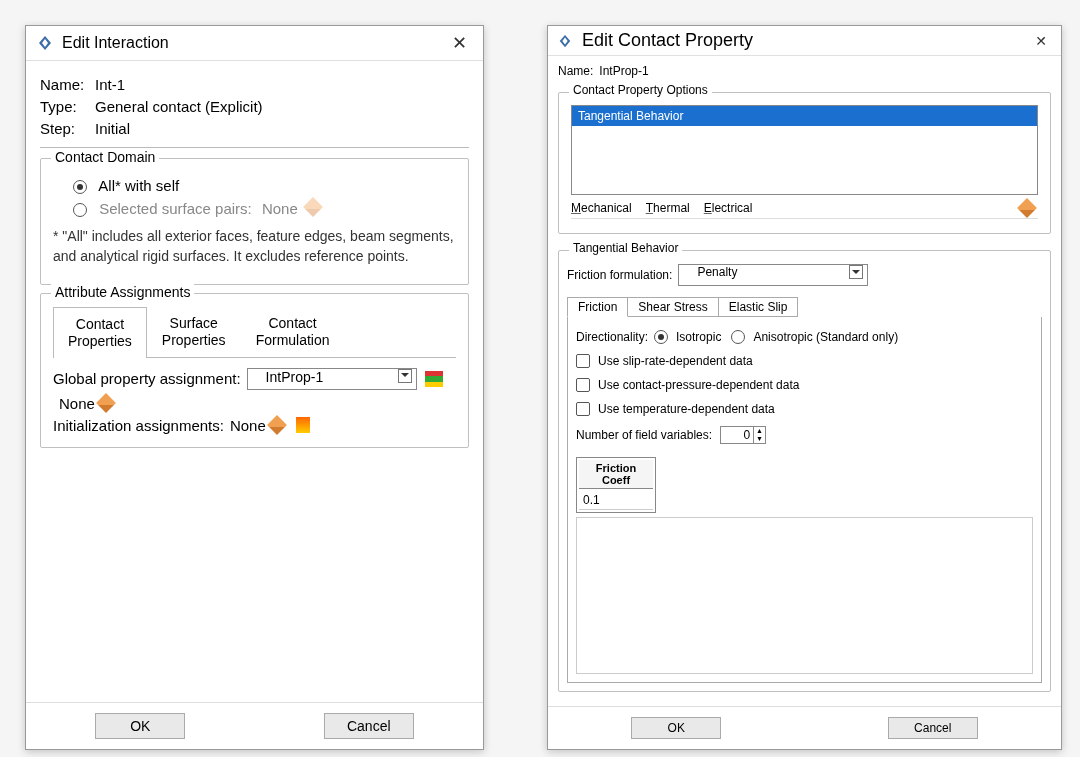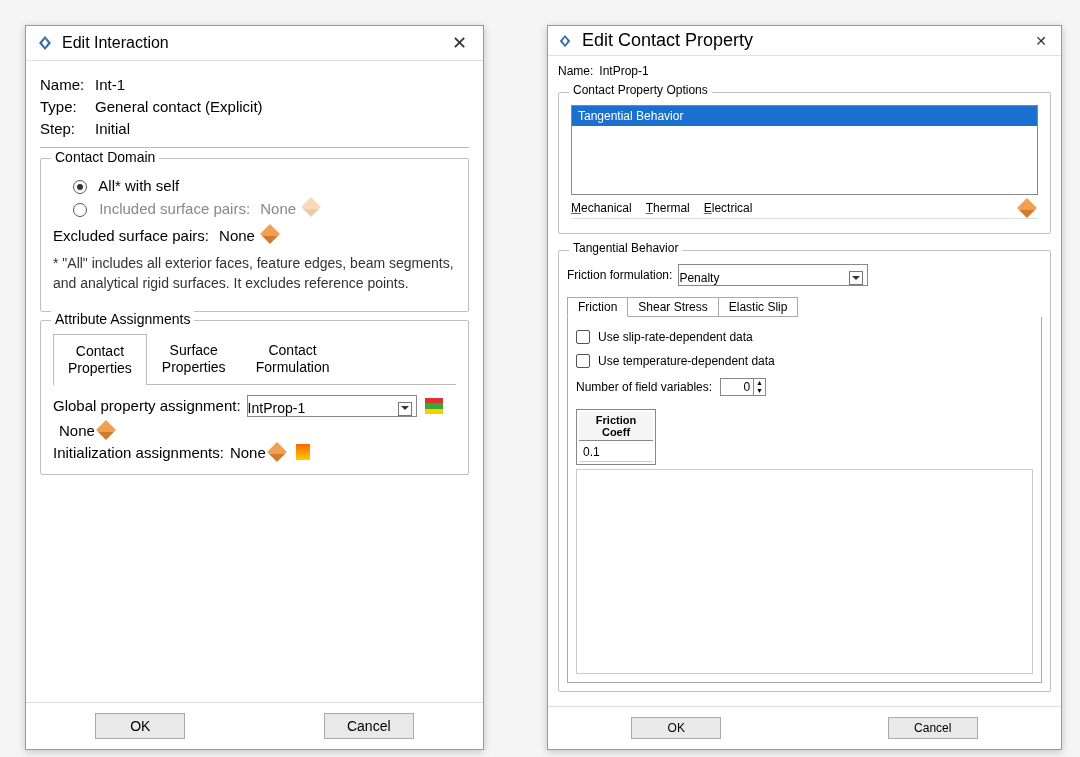--- a/index.html
+++ b/index.html
@@ -216,7 +216,7 @@
       </div>
       <div style="margin:6px 0 10px 20px;">
         <span class="radio"></span>
-        <span class="gray">Included surface pairs:</span>
+        <span class="gray">Selected surface pairs:</span>
         <span class="gray" style="margin-left:6px">None</span>
         <span class="pencil" style="opacity:.4"></span>
       </div>

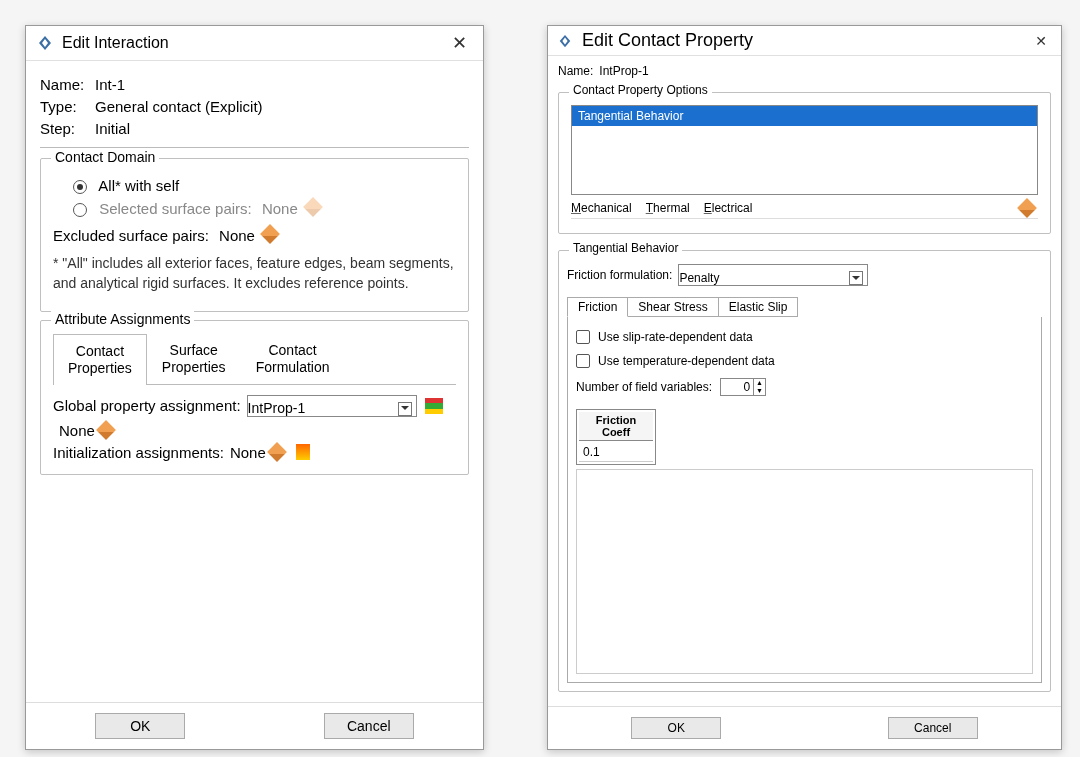--- a/index.html
+++ b/index.html
@@ -219,11 +219,6 @@
         <span class="gray">Selected surface pairs:</span>
         <span class="gray" style="margin-left:6px">None</span>
         <span class="pencil" style="opacity:.4"></span>
-      </div>
-      <div style="margin:4px 0;">
-        <span>Excluded surface pairs:</span>
-        <span style="margin-left:6px">None</span>
-        <span class="pencil"></span>
       </div>
       <div class="note">* "All" includes all exterior faces, feature edges, beam segments, and analytical rigid surfaces. It excludes reference points.</div>
     </div>

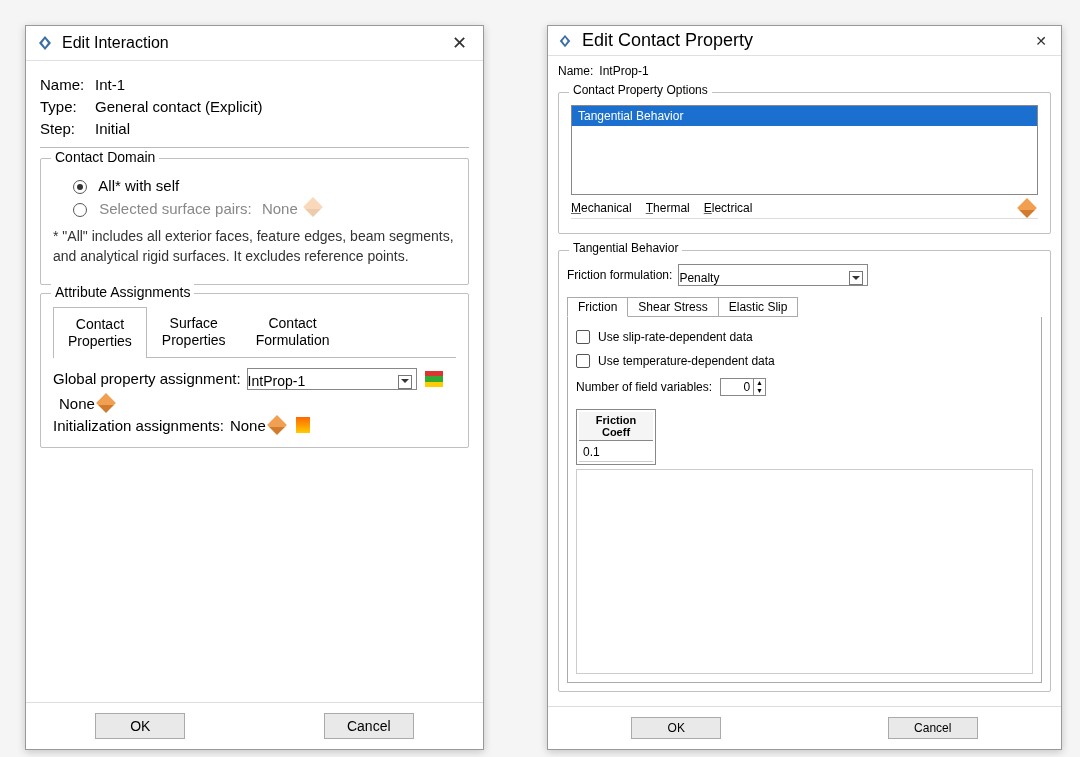--- a/index.html
+++ b/index.html
@@ -85,11 +85,11 @@
 
 .combo {
   display: inline-flex;
-  align-items: flex-end;
+  align-items: flex-start;
   border: 1px solid #888;
   background: #fff;
   height: 22px;
-  padding: 0 4px 0 0;
+  padding: 0 4px 0 18px;
   font-size: 14px;
 }
 .combo .caret {

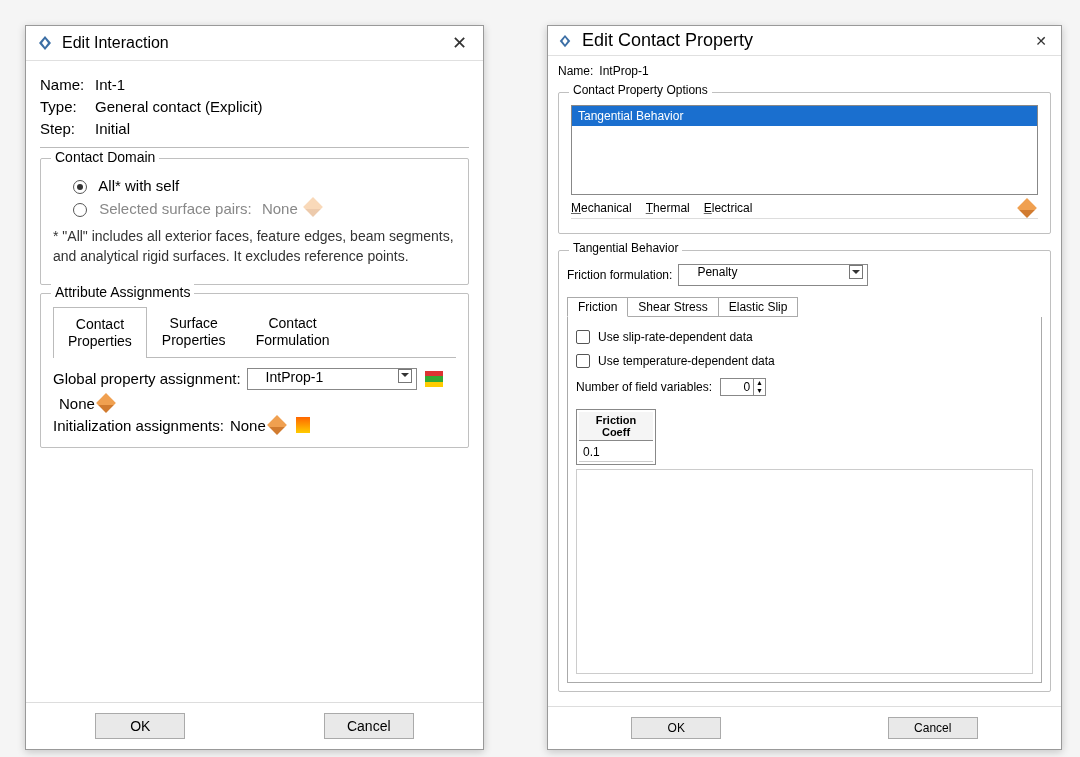--- a/index.html
+++ b/index.html
@@ -305,6 +305,13 @@
       </div>
 
       <div style="border:1px solid #aaa;border-top:none;padding:8px;flex:1;display:flex;flex-direction:column">
+        <div class="row">
+          <span>Directionality:</span>
+          <span class="radio checked" style="margin-left:6px"></span>
+          <span>Isotropic</span>
+          <span class="radio" style="margin-left:10px"></span>
+          <span>Anisotropic (Standard only)</span>
+        </div>
         <div class="row">
             <span class="check"></span>
             <span>Use slip-rate-dependent data</span>

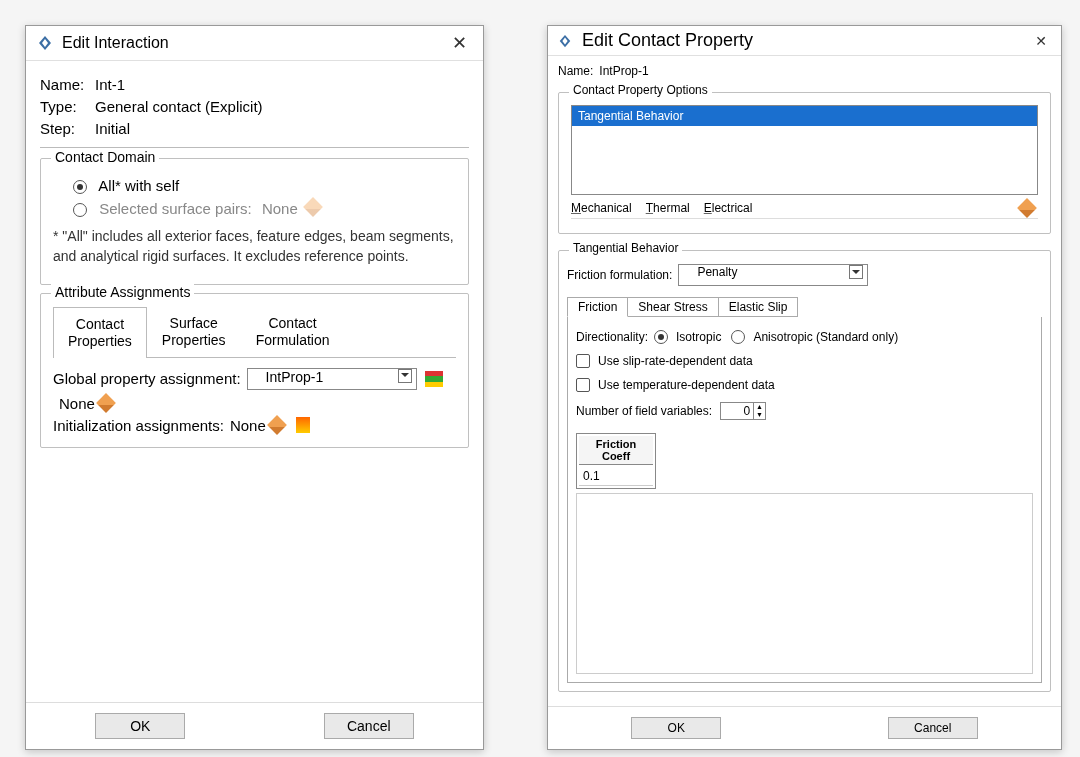--- a/index.html
+++ b/index.html
@@ -315,6 +315,10 @@
         <div class="row">
             <span class="check"></span>
             <span>Use slip-rate-dependent data</span>
+          </div>
+        <div class="row">
+            <span class="check"></span>
+            <span>Use contact-pressure-dependent data</span>
           </div>
         <div class="row">
             <span class="check"></span>

